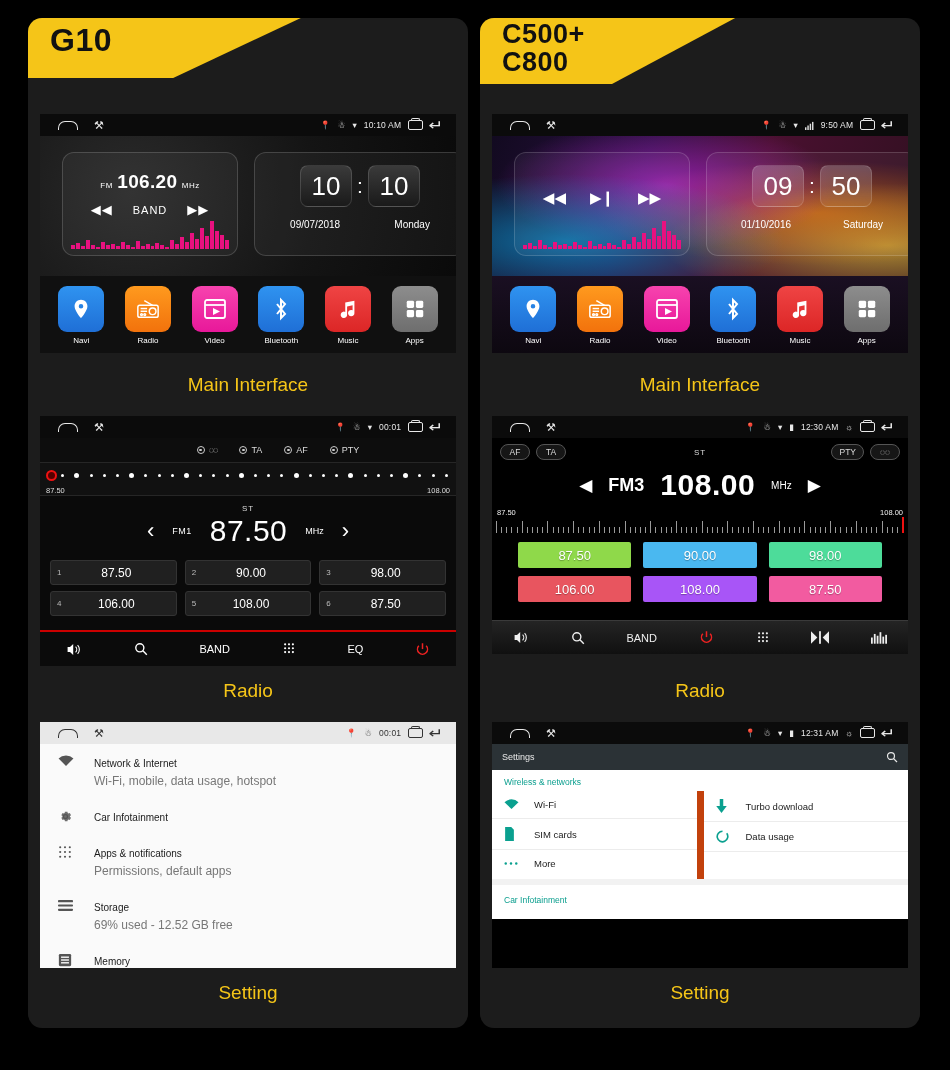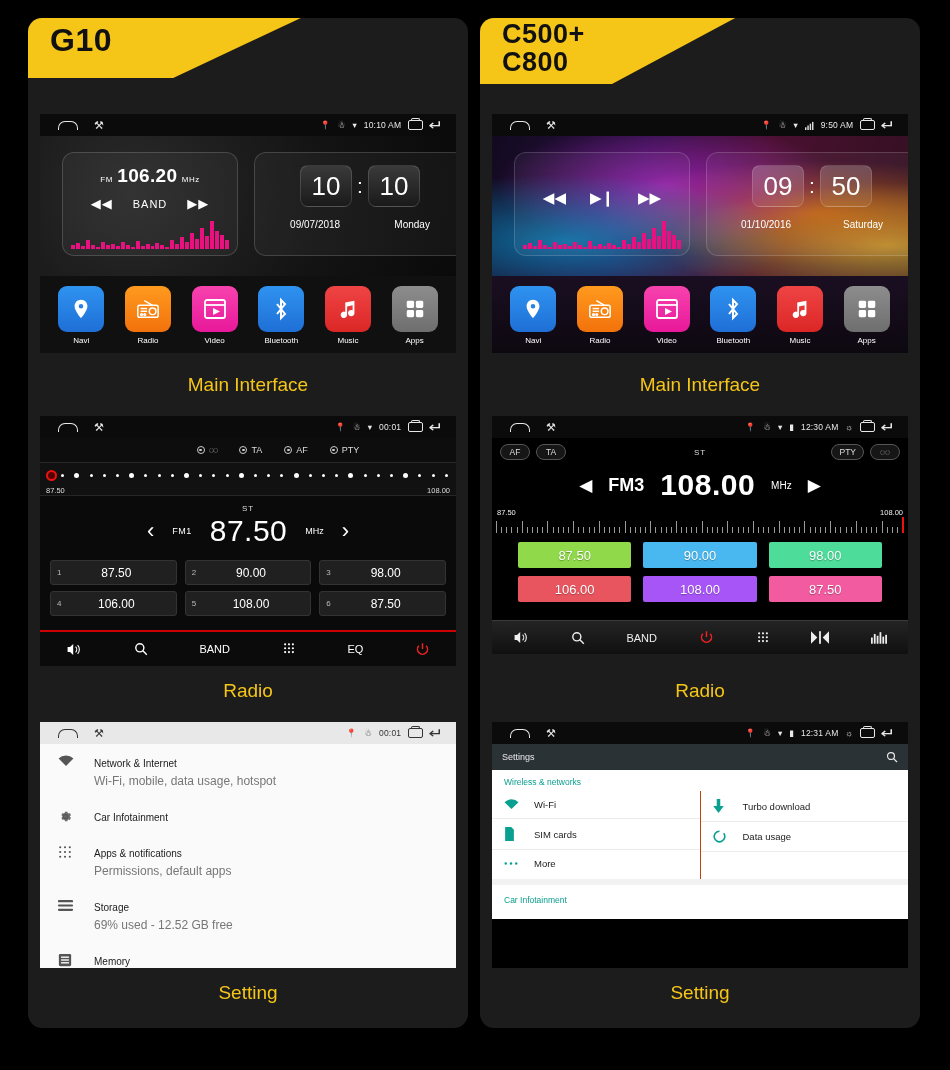--- a/index.html
+++ b/index.html
@@ -100,7 +100,7 @@
   .mi-card.radio { left: 22px; top: 16px; width: 176px; height: 104px; }
   .mi-card.clock { left: 214px; top: 16px; width: 212px; height: 104px; }
 
-  .fmline { text-align:center; color:#fff; margin-top:12px; }
+  .fmline { text-align:center; color:#fff; margin-top:18px; }
   .fmline .sm { font-size:8px; letter-spacing:.5px; }
   .fmline .big { font-size:19px; font-weight:bold; letter-spacing:.3px; }
   .bandrow {

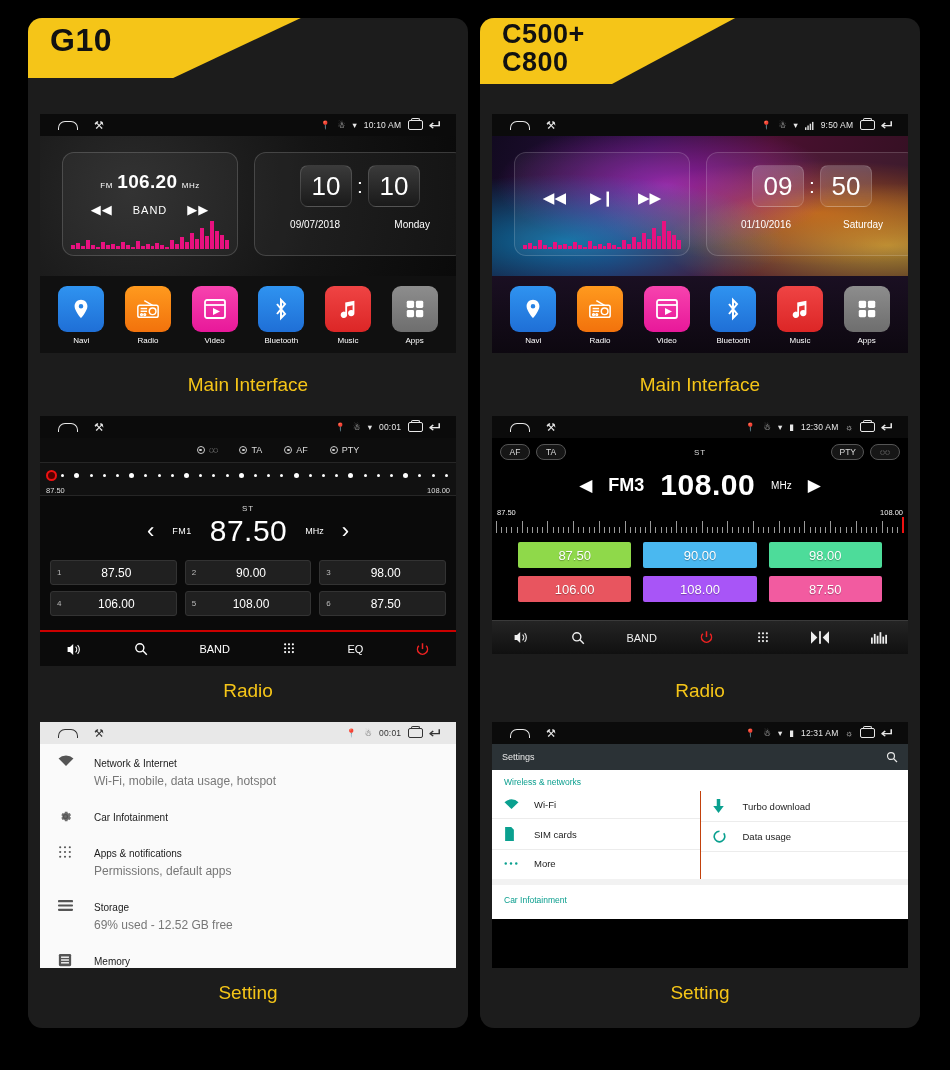--- a/index.html
+++ b/index.html
@@ -270,7 +270,7 @@
   .c-sec { font-size:8.5px; color:#0a9e8e; padding: 7px 12px 4px; }
   .c-grid { display:flex; }
   .c-col { flex:1; }
-  .c-col.left { border-right:1px solid #c2410c; }
+  .c-col.left { border-right:7px solid #c2410c; }
   .c-row { display:flex; align-items:center; gap:14px; padding: 8px 12px;
            border-bottom:1px solid #ececec; }
   .c-row .ic { width:16px; text-align:center; color:#0aa08f; font-size:13px; }

